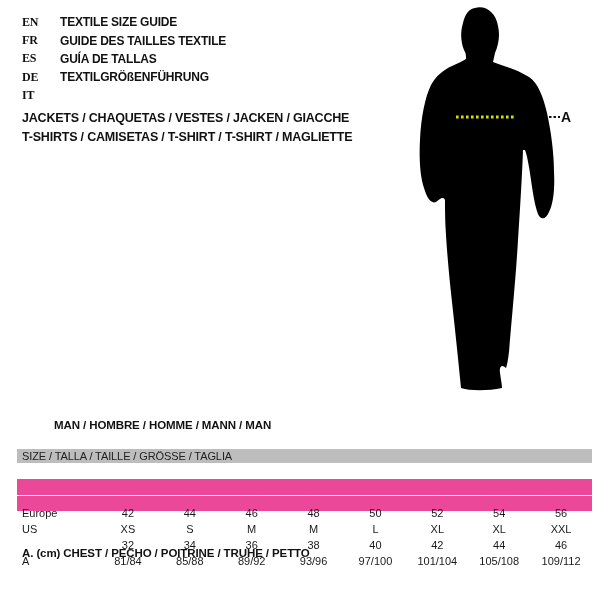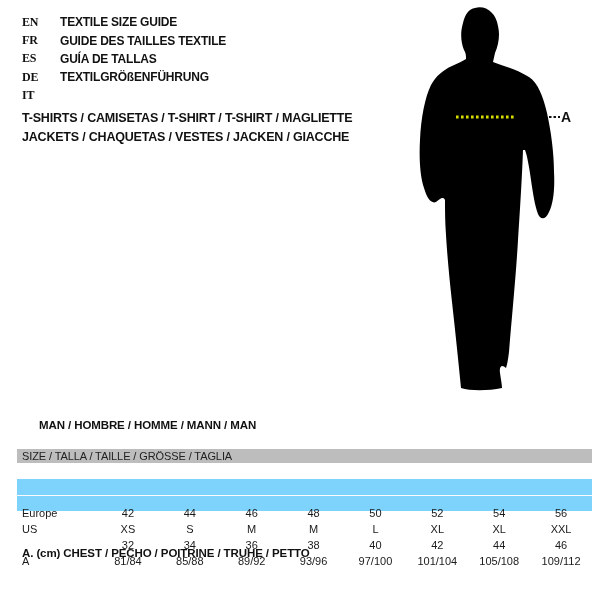--- a/index.html
+++ b/index.html
@@ -63,8 +63,8 @@
   </div>
 
   <div class="cats">
+    <div>JACKETS / CHAQUETAS / VESTES / JACKEN / GIACCHE</div>
     <div>T-SHIRTS / CAMISETAS / T-SHIRT / T-SHIRT / MAGLIETTE</div>
-    <div>JACKETS / CHAQUETAS / VESTES / JACKEN / GIACCHE</div>
   </div>
 
   <div class="figure">

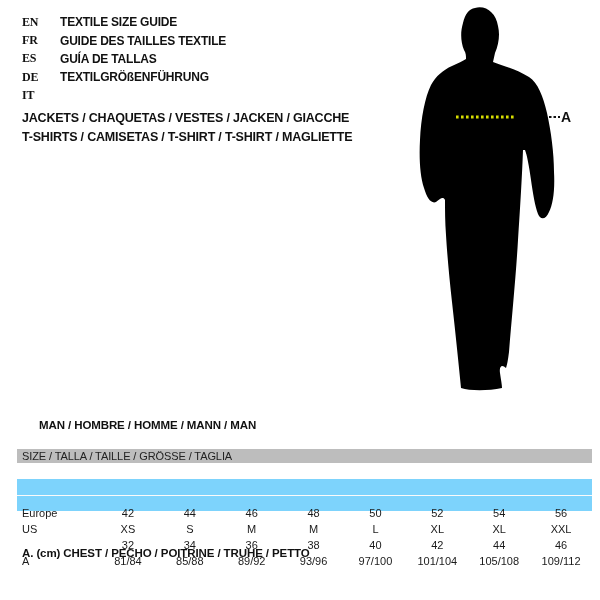--- a/index.html
+++ b/index.html
@@ -20,7 +20,7 @@
   .measure-label{position:absolute;left:561px;top:109px;font-size:14px;
     font-weight:600;color:#111;}
   
-  .section-title{position:absolute;left:13px;top:419px;font-size:11.5px;
+  .section-title{position:absolute;left:28px;top:419px;font-size:11.5px;
     font-weight:bold;letter-spacing:-0.1px;color:#111;padding-left:26px;}
   
   .size-table{position:absolute;left:17px;top:449px;width:575px;font-size:11px;}

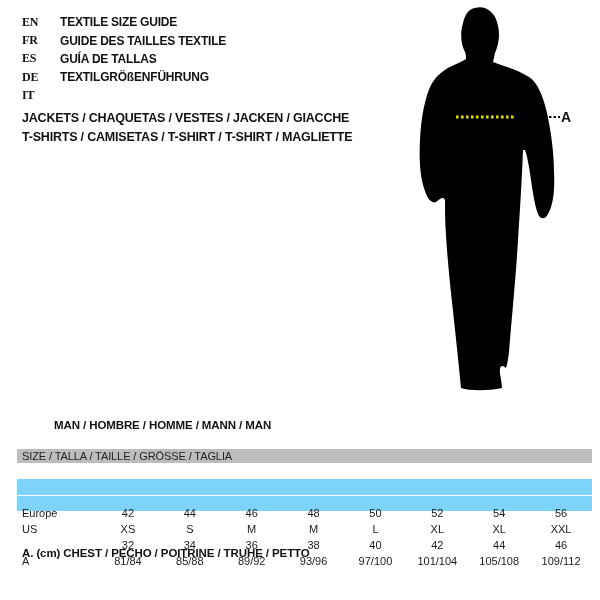--- a/index.html
+++ b/index.html
@@ -27,7 +27,7 @@
   .t-header{height:14px;line-height:14px;background:#bdbdbd;color:#222;
     padding-left:5px;letter-spacing:-0.1px;}
   .t-row{display:flex;height:16px;line-height:16px;}
-  .t-row.alt{background:#7dd3fc;}
+  .t-row.alt{background:#ec4899;}
   .t-row.alt + .t-row.alt{border-top:1px solid #fafafa;height:15px;line-height:15px;}
   .cell{flex:1;text-align:center;color:#1a1a1a;margin-top:42px;}
   .cell.label{flex:0 0 75px;text-align:left;padding-left:5px;}

